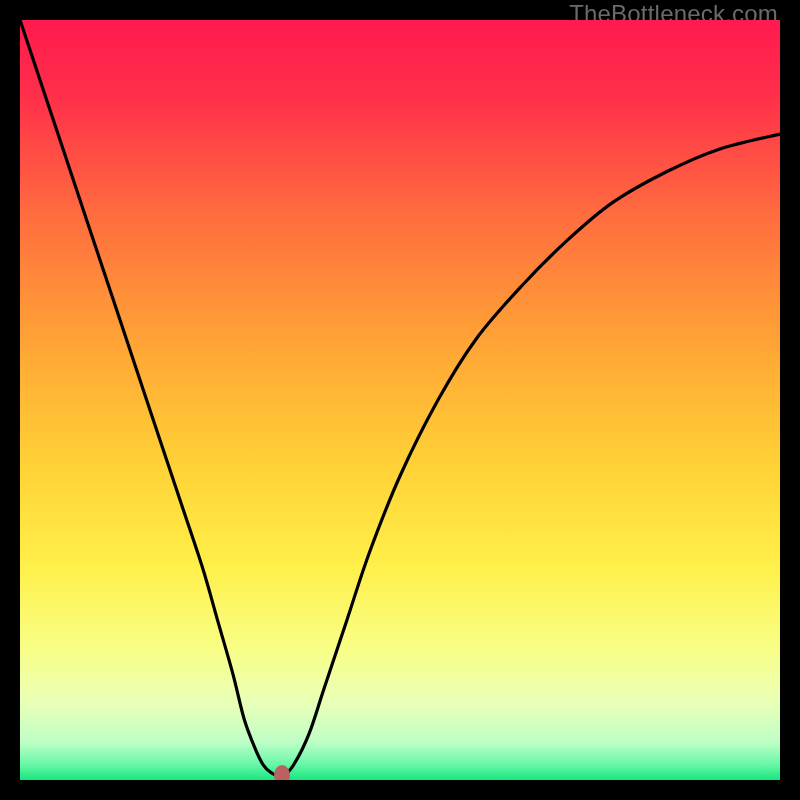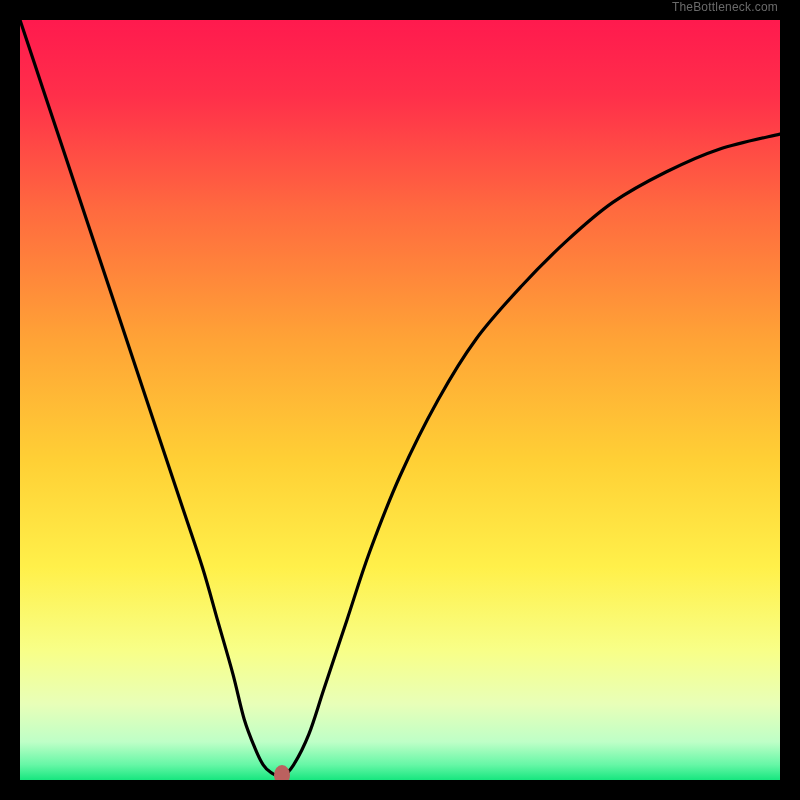--- a/index.html
+++ b/index.html
@@ -40,7 +40,7 @@
     top: 0px;
     right: 22px;
     color: #6a6a6a;
-    font-size: 12px;
+    font-size: 24px;
     font-weight: 500;
     letter-spacing: 0.2px;
     user-select: none;

